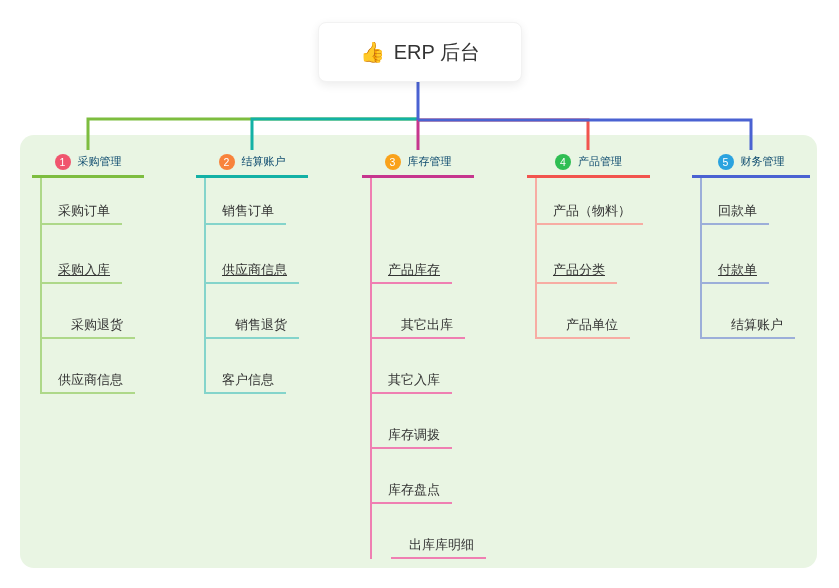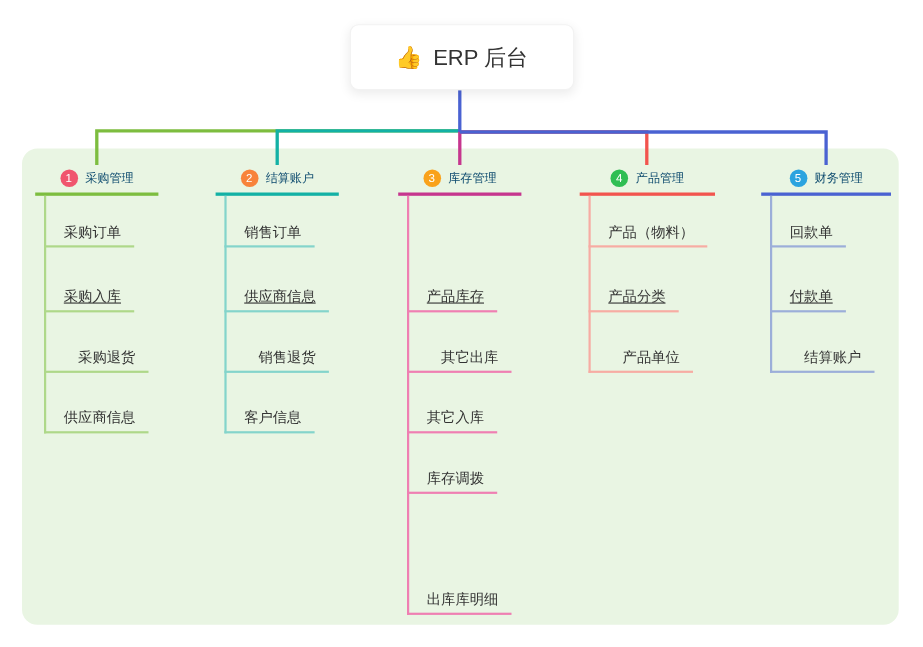--- a/index.html
+++ b/index.html
@@ -154,6 +154,7 @@
     <div class="child c3">其它出库</div>
     <div class="child c5">库存调拨</div>
     <div class="child c4">其它入库</div>
+    <div class="child c6">库存盘点</div>
     <div class="child c7">出库库明细</div>
   </div>
 

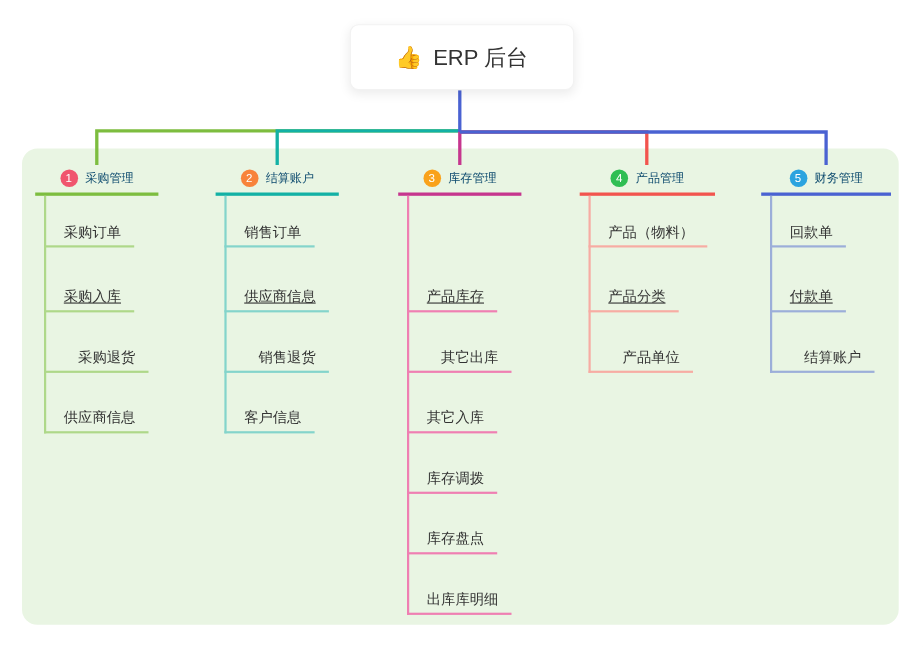--- a/index.html
+++ b/index.html
@@ -84,7 +84,7 @@
   }
   .c1 { top: 51px; }  .c2 { top: 110px; text-decoration: underline; } .c3 { top: 165px; padding-left: 31px; }
   .c4 { top: 220px; } .c5 { top: 275px; } .c6 { top: 330px; }
-  .c7 { top: 385px; }
+  .c7 { top: 385px; margin-left: 21px; }
   .branch-1 { left: 32px; }
   .branch-2 { left: 196px; }
   .branch-3 { left: 362px; }

